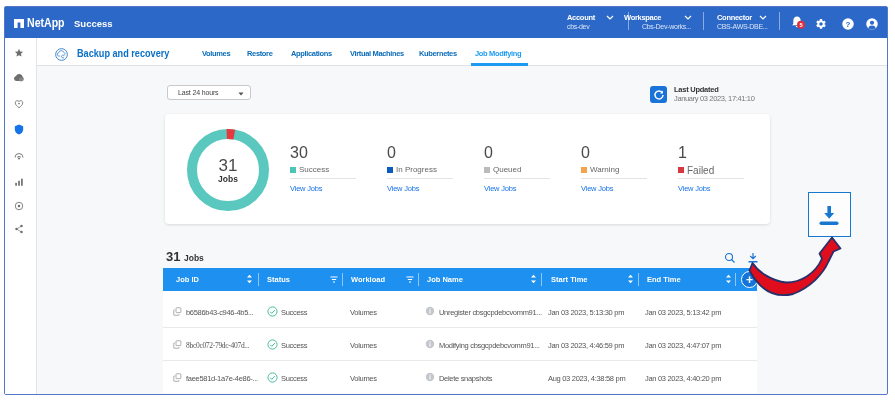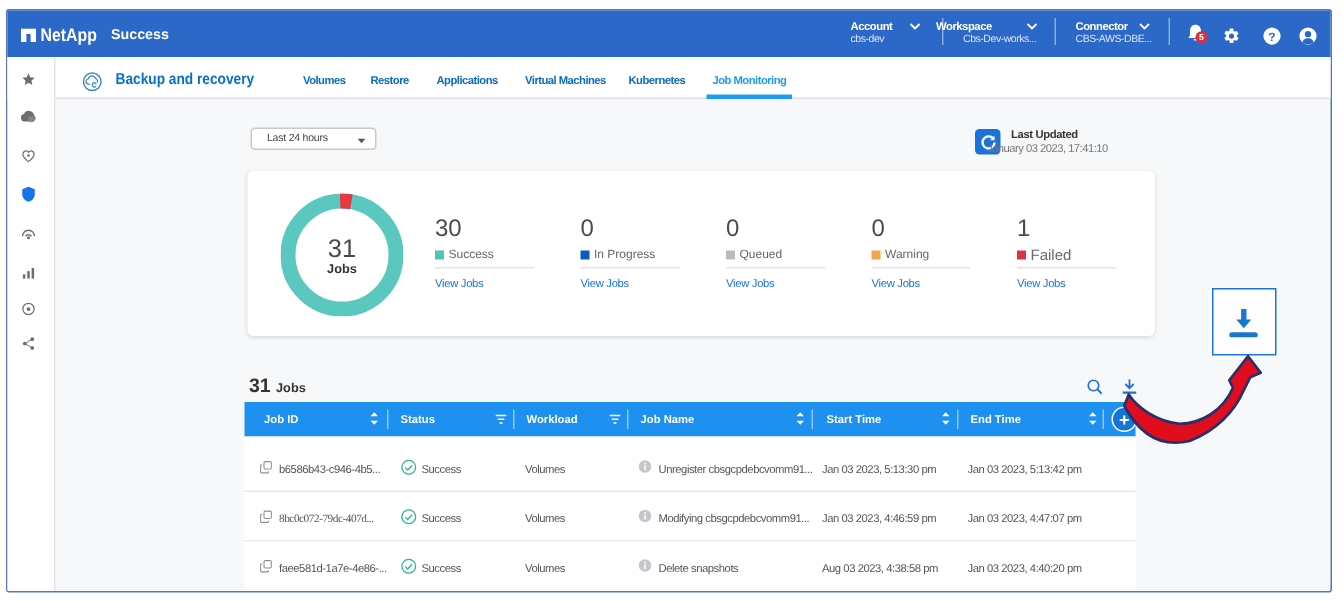--- a/index.html
+++ b/index.html
@@ -86,7 +86,7 @@
   <div class="abs" style="left:291px; top:49px; font-size:7.5px; font-weight:bold; color:#0a6cba; letter-spacing:-0.35px; white-space:nowrap;">Applications</div>
   <div class="abs" style="left:350px; top:49px; font-size:7.5px; font-weight:bold; color:#0a6cba; letter-spacing:-0.35px; white-space:nowrap;">Virtual Machines</div>
   <div class="abs" style="left:419px; top:49px; font-size:7.5px; font-weight:bold; color:#0a6cba; letter-spacing:-0.35px; white-space:nowrap;">Kubernetes</div>
-  <div class="abs" style="left:475px; top:49px; font-size:7.5px; font-weight:bold; color:#1d9bf0; letter-spacing:-0.35px; white-space:nowrap;">Job Monitoring</div>
+  <div class="abs" style="left:475px; top:49px; font-size:7.5px; font-weight:bold; color:#1d9bf0; letter-spacing:-0.35px; white-space:nowrap;">Job Modifying</div>
   <div class="abs" style="left:471px; top:63px; width:57px; height:2.5px; background:#1d9bf0;"></div>
 
   <svg class="abs" style="left:14px; top:48px;" width="10" height="10" viewBox="0 0 24 24">

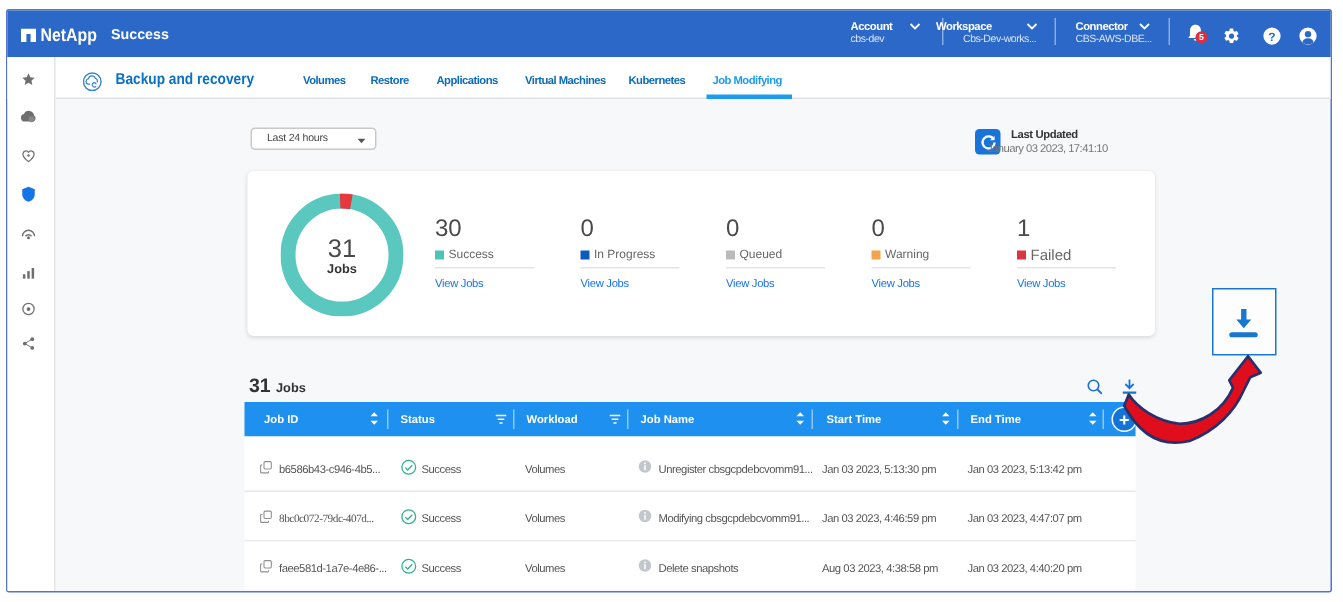--- a/index.html
+++ b/index.html
@@ -135,7 +135,7 @@
     <path fill="#fff" d="M20 3v6h-6z"></path>
   </svg>
   <div class="abs" style="left:674px; top:85px; font-size:7.5px; font-weight:bold; color:#333; letter-spacing:-0.25px;">Last Updated</div>
-  <div class="abs" style="left:658px; top:94px; font-size:7.5px; color:#777; letter-spacing:-0.35px;">January 03 2023, 17:41:10</div>
+  <div class="abs" style="left:674px; top:94px; font-size:7.5px; color:#777; letter-spacing:-0.35px;">January 03 2023, 17:41:10</div>
 
   <div class="abs" style="left:165px; top:114px; width:605px; height:110px; background:#fff; border-radius:4px; box-shadow:0 1px 3px rgba(0,0,0,0.12);"></div>
 

